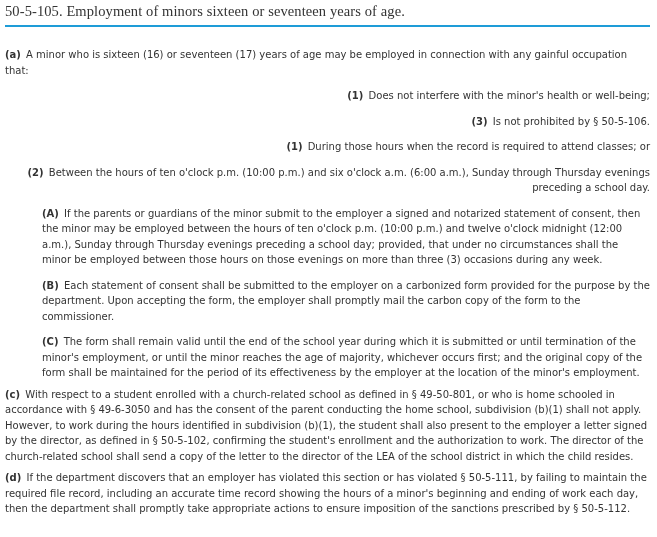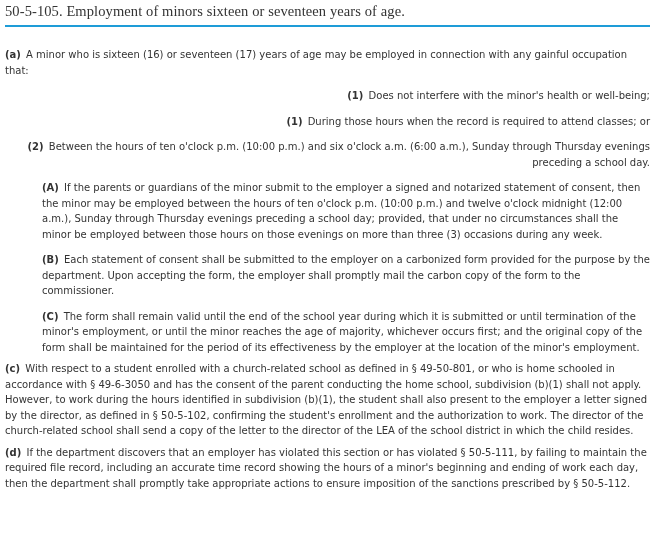--- a/index.html
+++ b/index.html
@@ -60,6 +60,7 @@
   <p class="para l1"><b class="lbl">(1)</b> <span>Does not interfere with the minor's health or well-being;</span></p>
 
 
+  <p class="para l1"><b class="lbl">(3)</b> <span>Is not prohibited by § 50-5-106.</span></p>
 
 
   <p class="para l1"><b class="lbl">(1)</b> <span>During those hours when the record is required to attend classes; or</span></p>

